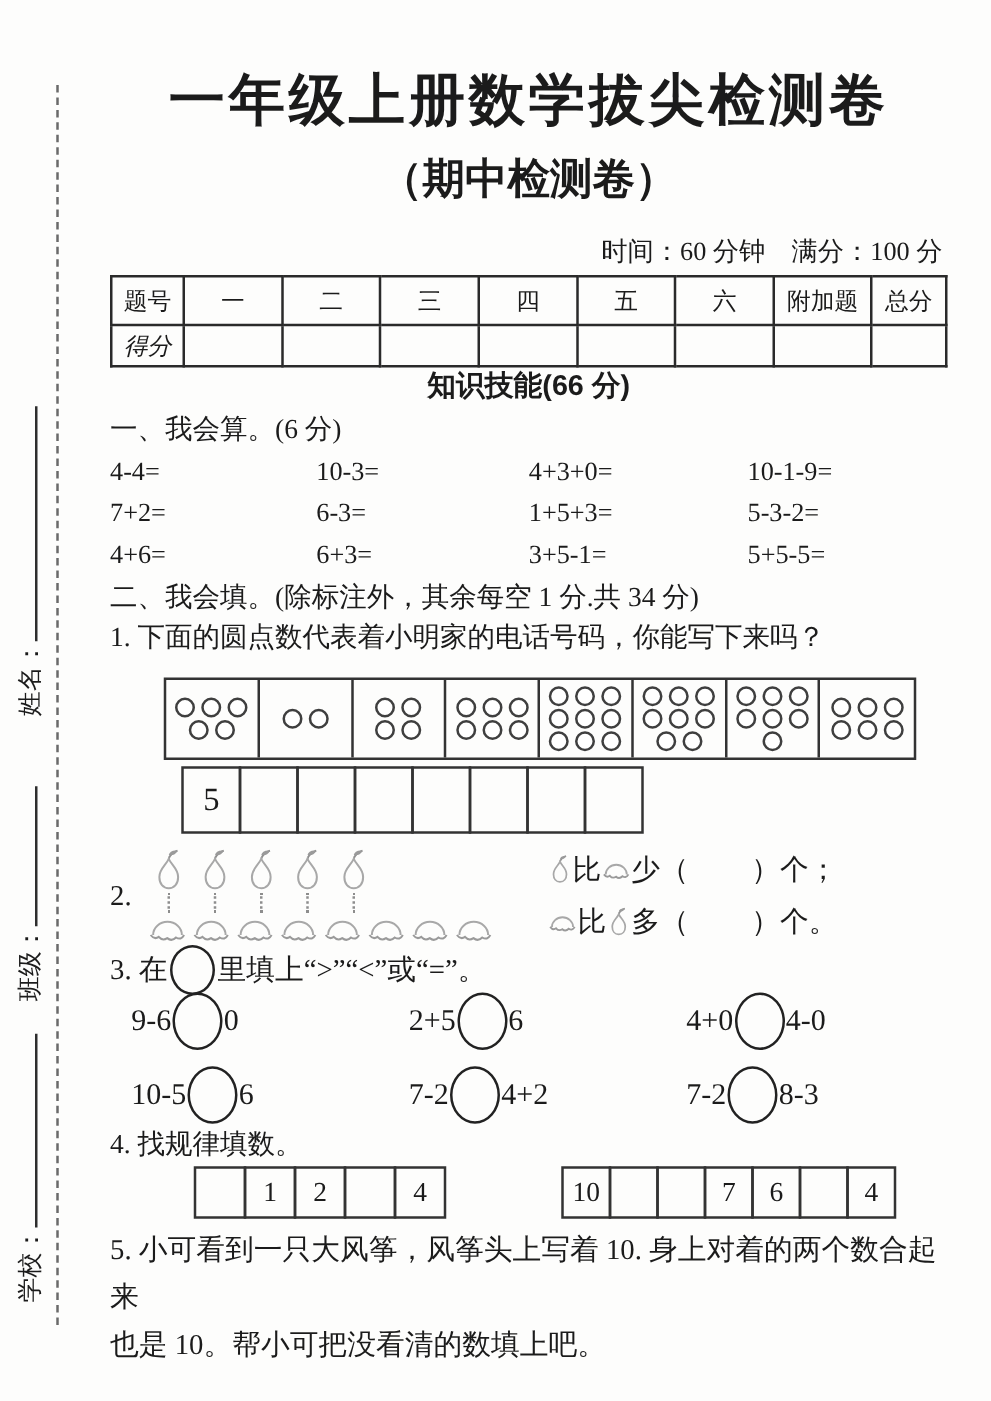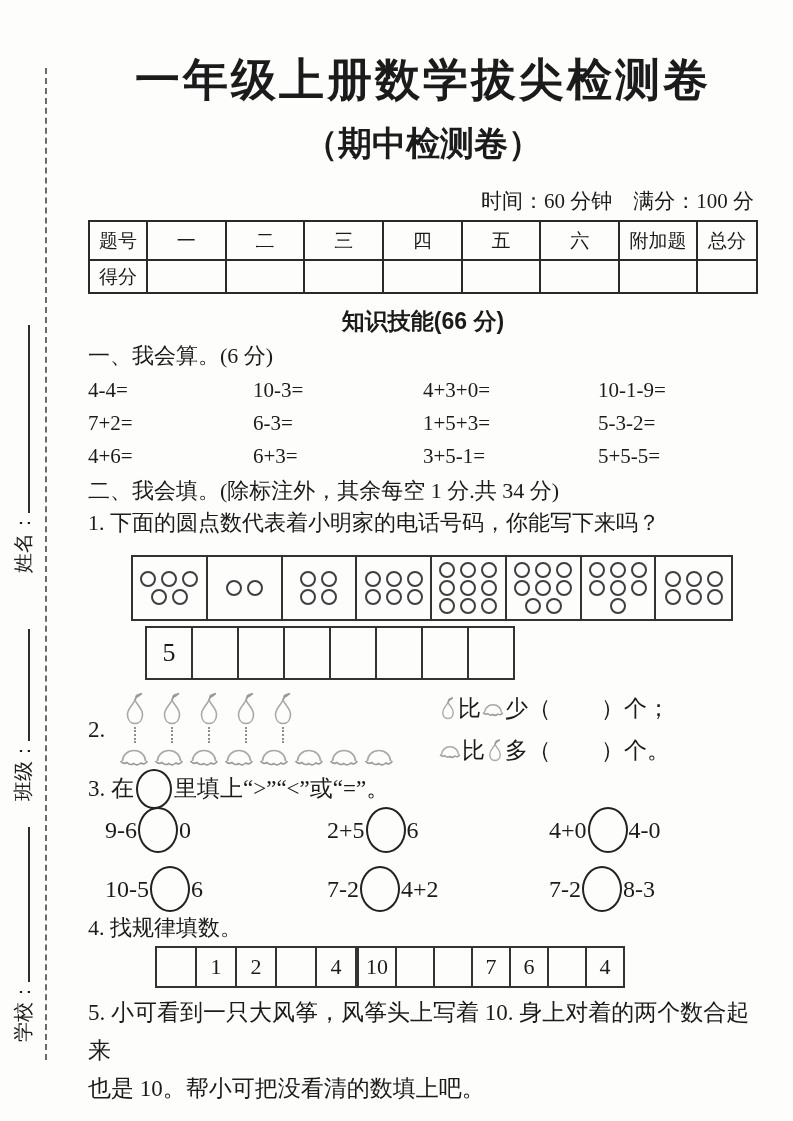--- a/index.html
+++ b/index.html
@@ -30,7 +30,7 @@
   table.score{border-collapse:collapse;margin-top:6px;width:670px;table-layout:fixed;}
   table.score td{border:2px solid #2a2a2a;text-align:center;font-size:19px;padding:0;}
   tr.st-head td{height:37px;}
-  tr.st-score td{height:31px;}
+  tr.st-score td{height:31px;font-style:italic;}
   td.st-first{width:56px;margin-top:24px;}
   td.st-extra{width:76px;}
   td.st-total{width:58px;}

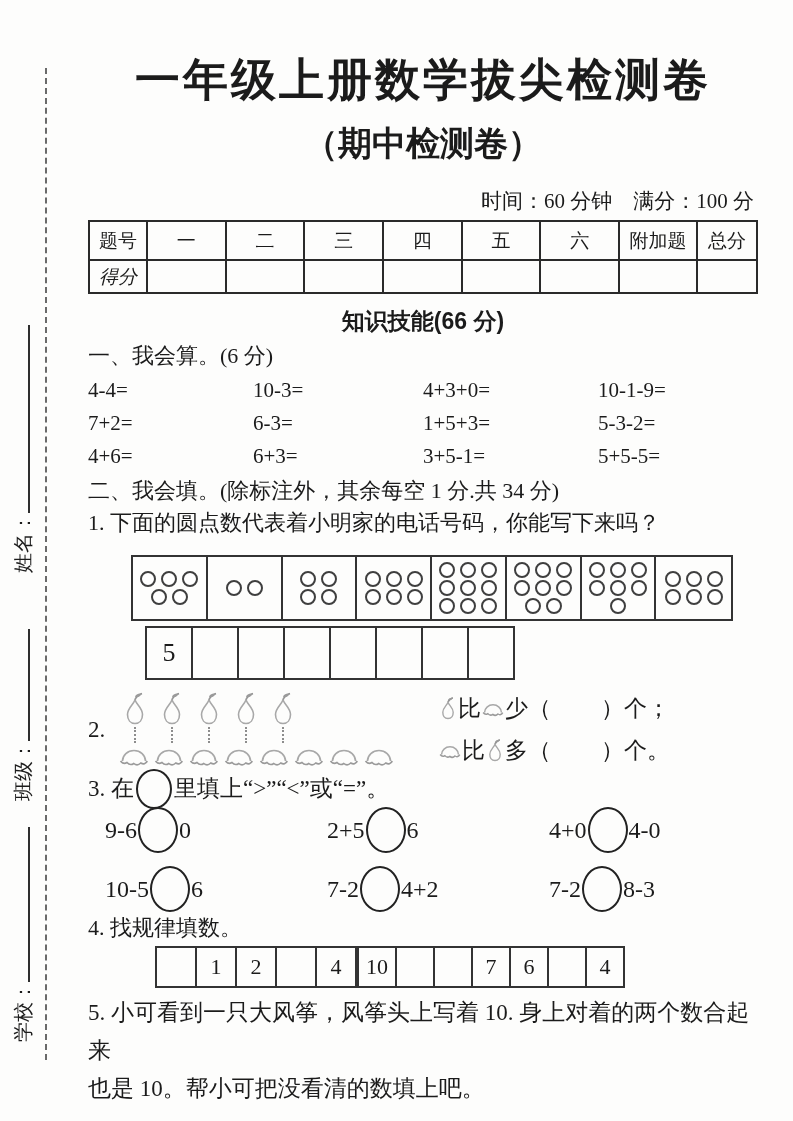--- a/index.html
+++ b/index.html
@@ -35,7 +35,7 @@
   td.st-extra{width:76px;}
   td.st-total{width:58px;}
 
-  .section-heading{font-size:23px;line-height:28px;font-weight:bold;text-align:center;margin-top:13px;
+  .section-heading{font-size:23px;line-height:28px;font-weight:bold;text-align:center;
                    font-family:"Liberation Sans","DejaVu Sans",sans-serif;}
   .part-heading{font-size:22px;line-height:28px;margin-top:7px;}
 

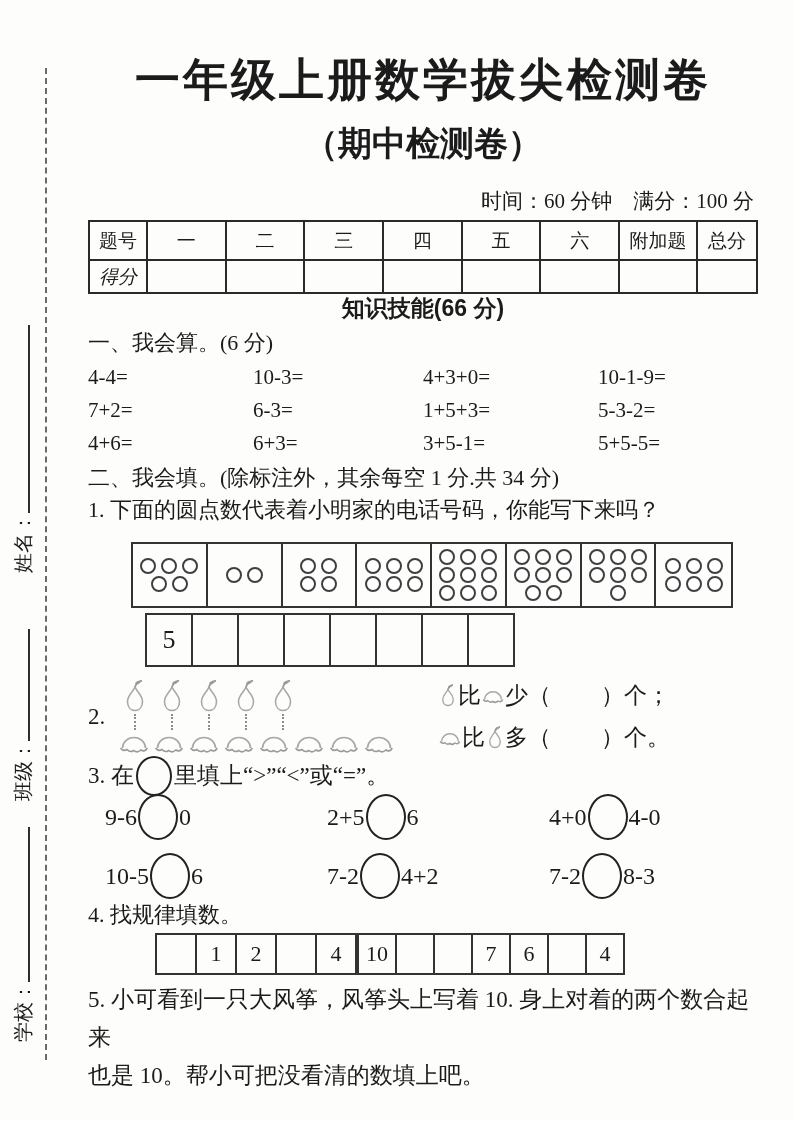--- a/index.html
+++ b/index.html
@@ -88,7 +88,7 @@
   .q4-row{display:flex;margin-top:4px;}
   .strip{display:flex;}
   .strip-left{margin-left:67px;}
-  .strip-right{align-items:center;}
+  .strip-right{margin-left:92px;align-items:center;}
   .strip-cell{width:38px;height:38px;border:2px solid #333;margin-left:-2px;
               display:flex;align-items:center;justify-content:center;font-size:22px;}
   .strip-cell:first-child{margin-left:0;}

